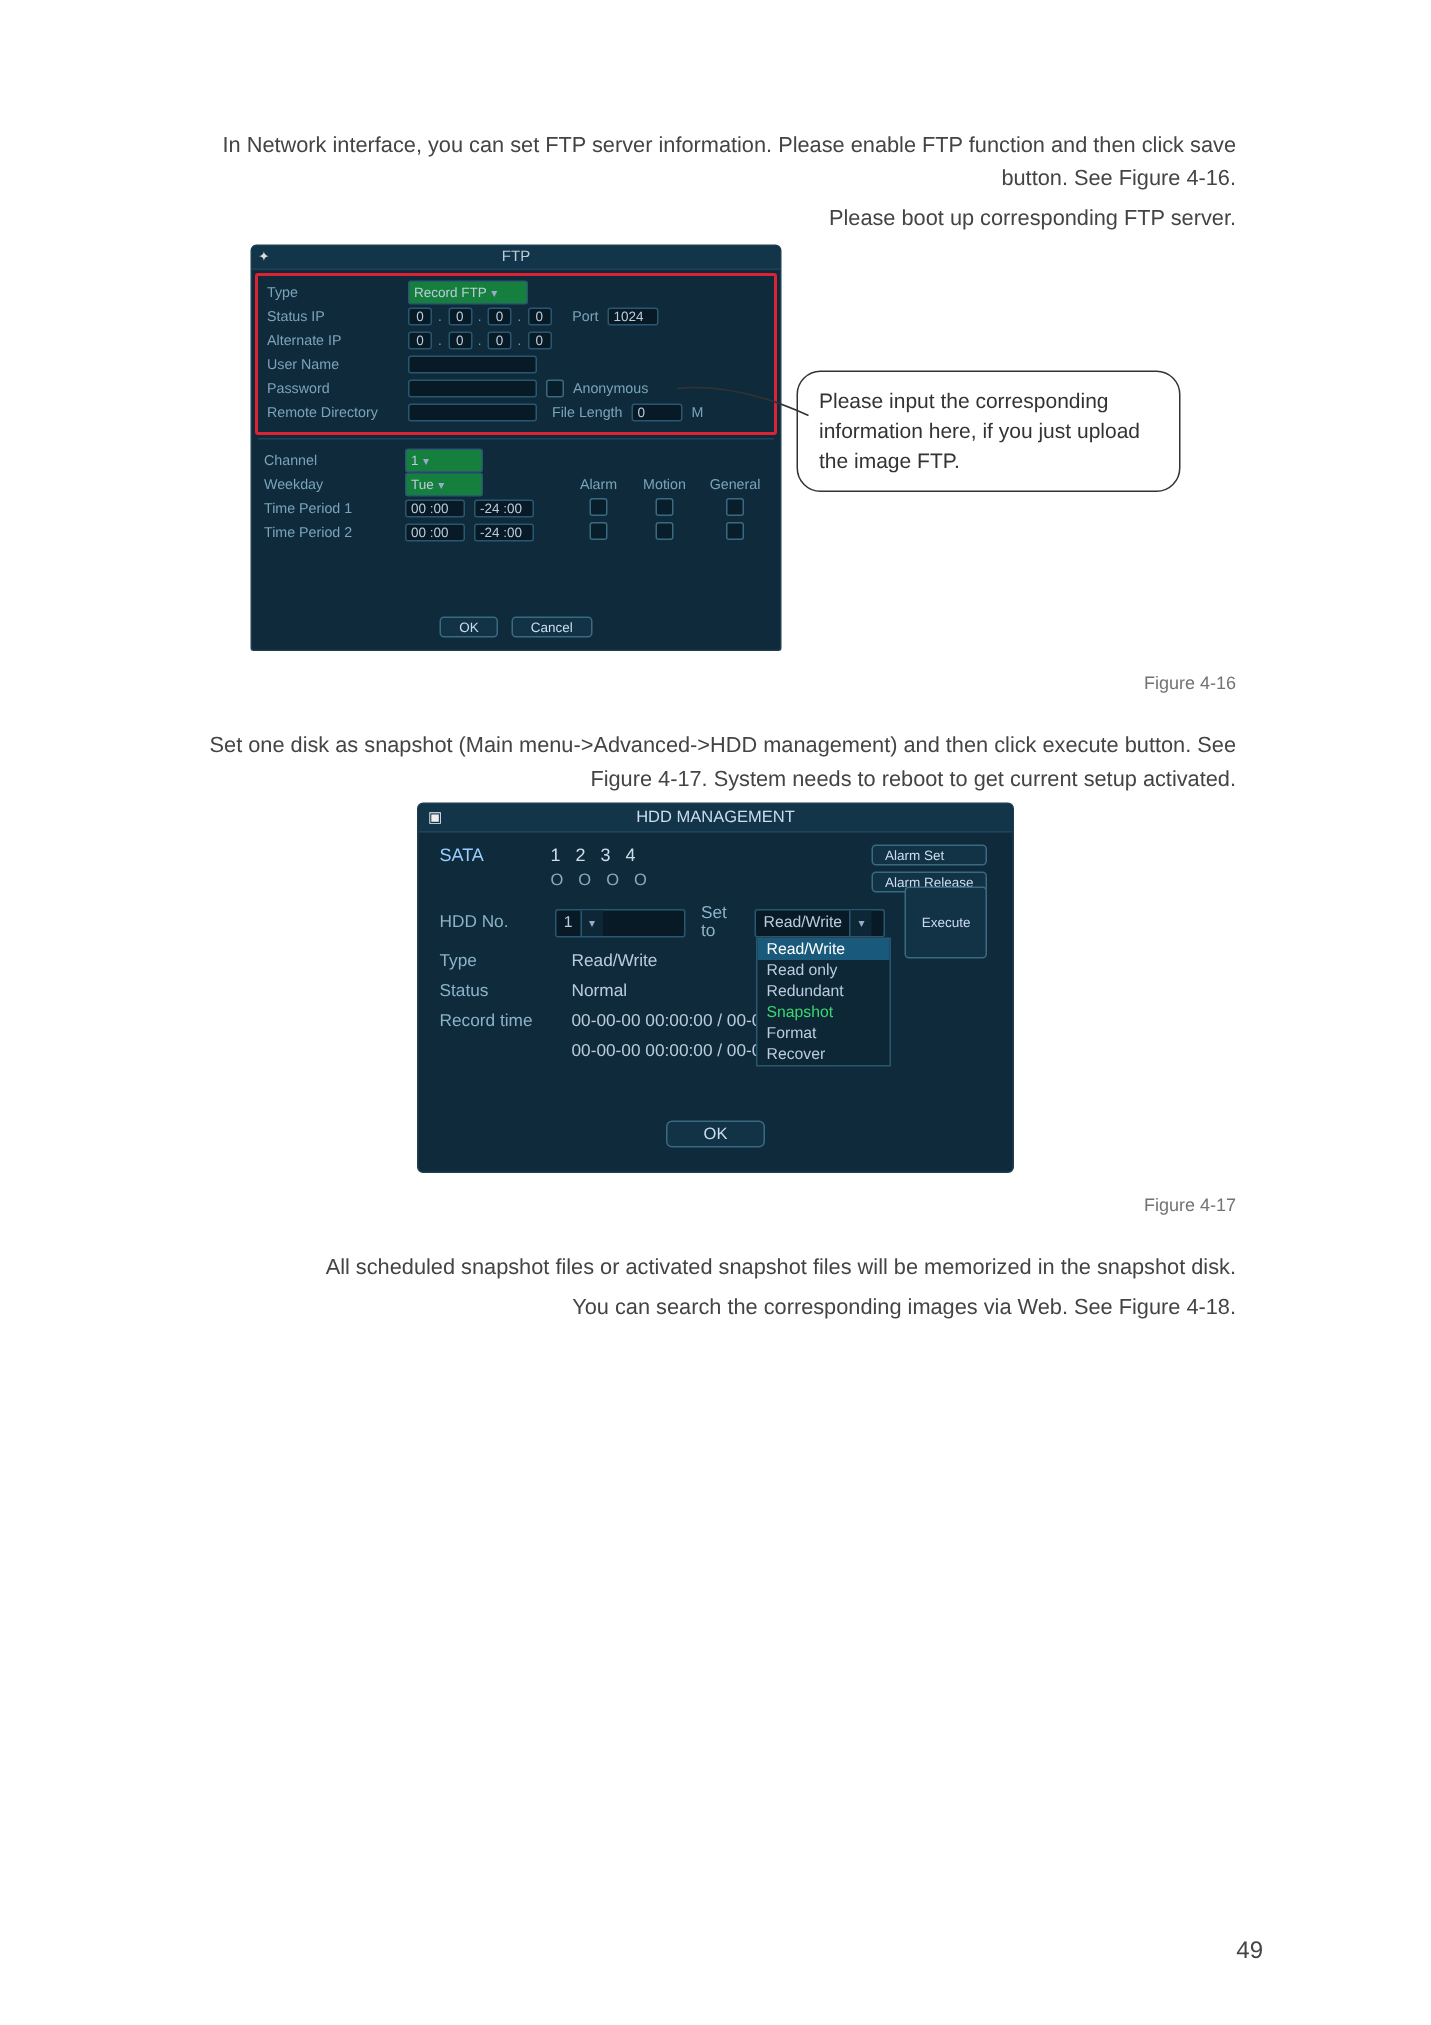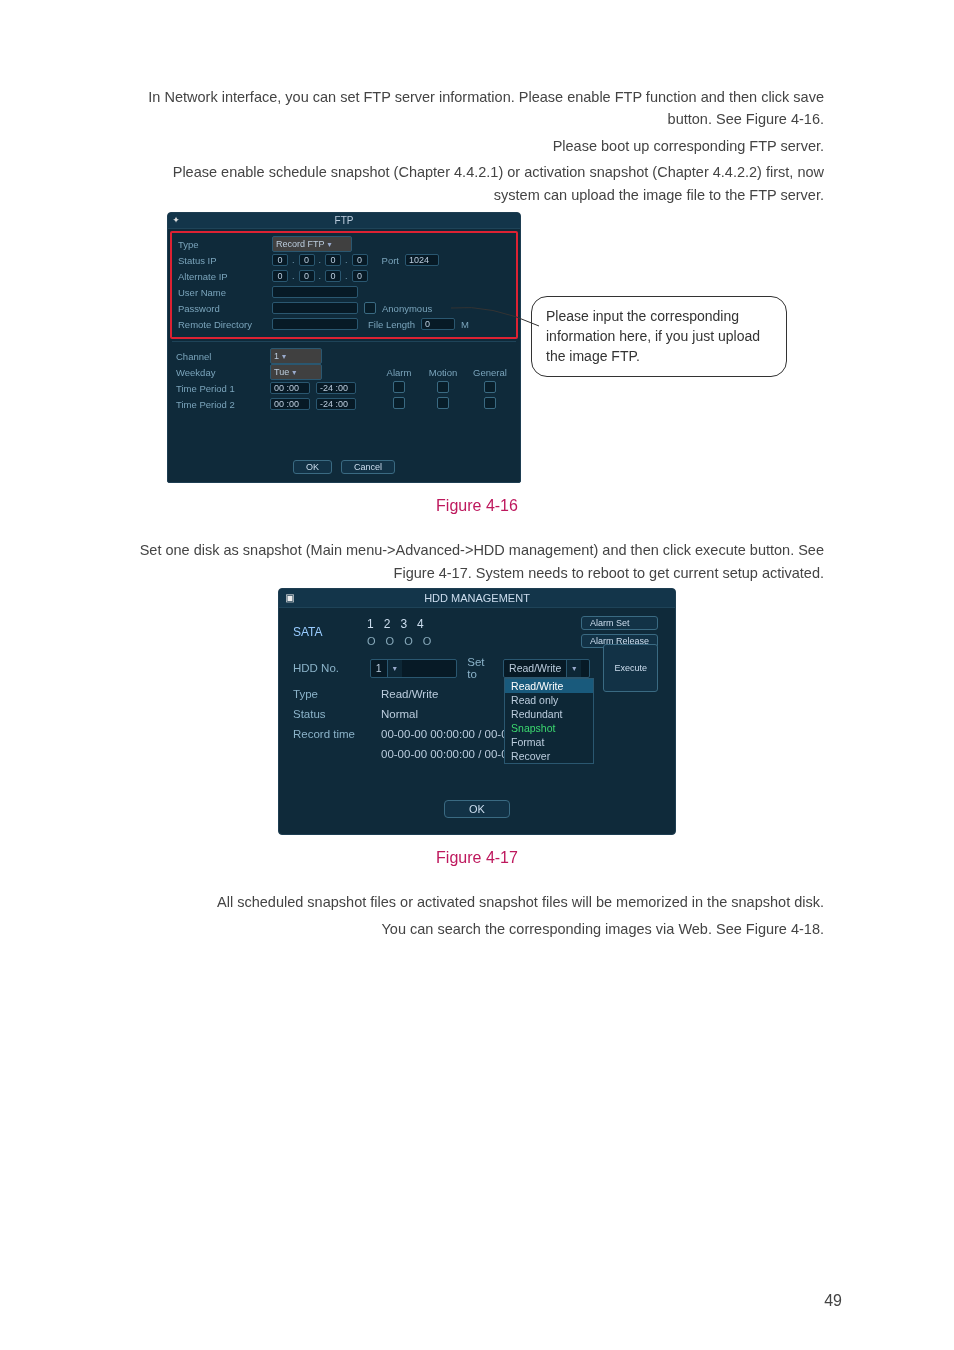--- a/index.html
+++ b/index.html
@@ -261,7 +261,6 @@
 
   <p class="body-text">In Network interface, you can set FTP server information. Please enable FTP function and then click save button. See Figure 4-16.</p>
   <p class="body-text">Please boot up corresponding FTP server.</p>
-  <p class="body-text">Please enable schedule snapshot (Chapter 4.4.2.1) or activation snapshot (Chapter 4.4.2.2) first, now system can upload the image file to the FTP server.</p>
 
   <div class="fig416-wrap">
     <div class="ftp-panel">

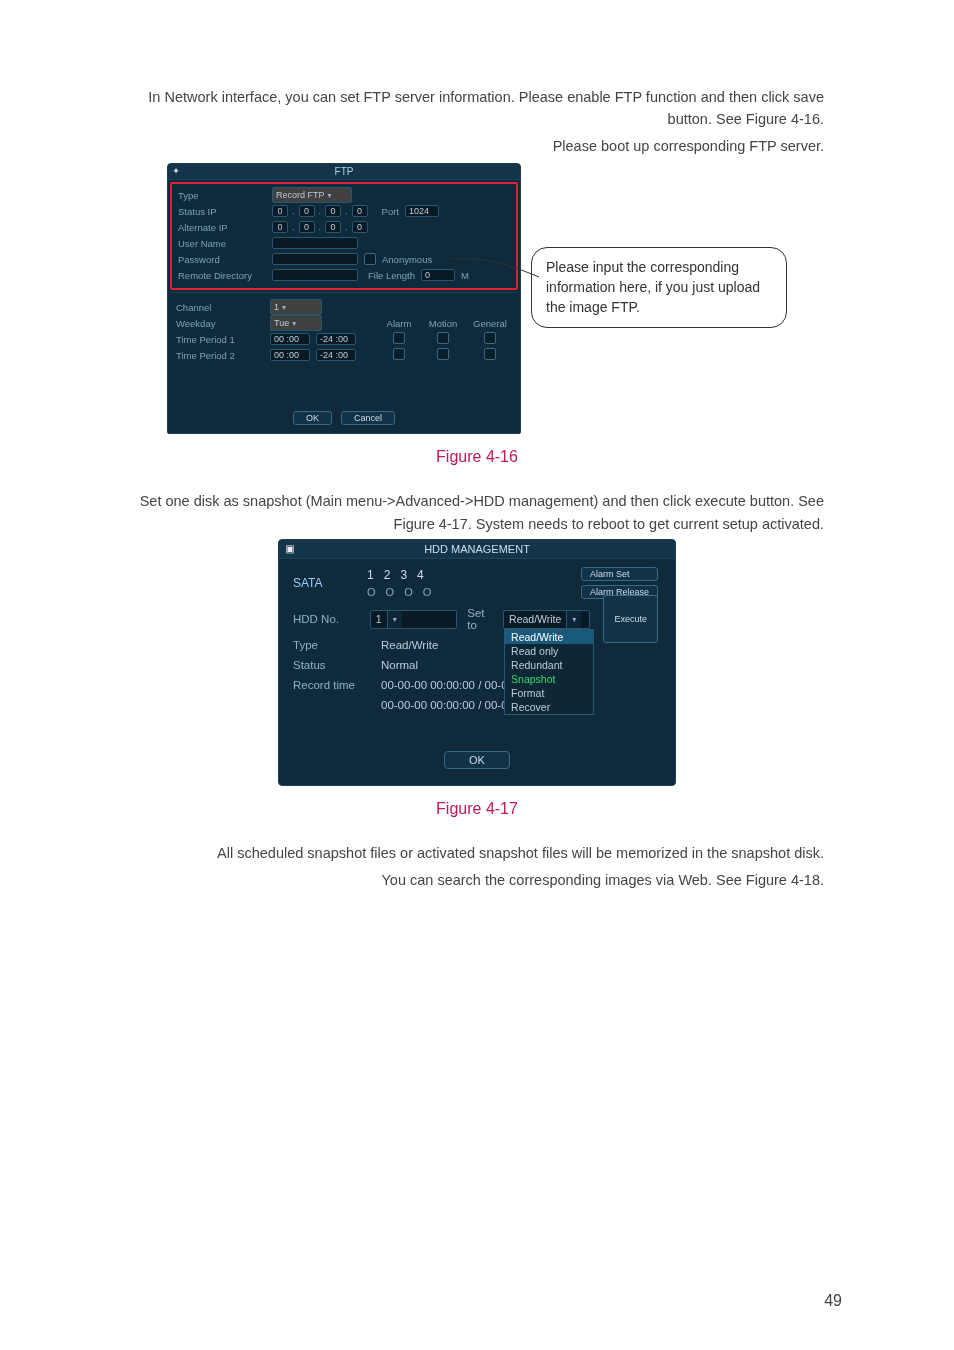--- a/index.html
+++ b/index.html
@@ -103,7 +103,7 @@
   .ip-oct { width: 16px; text-align: center; }
   .ip-dot { color: #7aa4bb; font-size: 9px; margin: 0 -2px;}
   .ftp-select {
-    background: #404040;
+    background: #15803d;
     border: 1px solid #2a5770;
     color: #bcd;
     font-size: 9px;

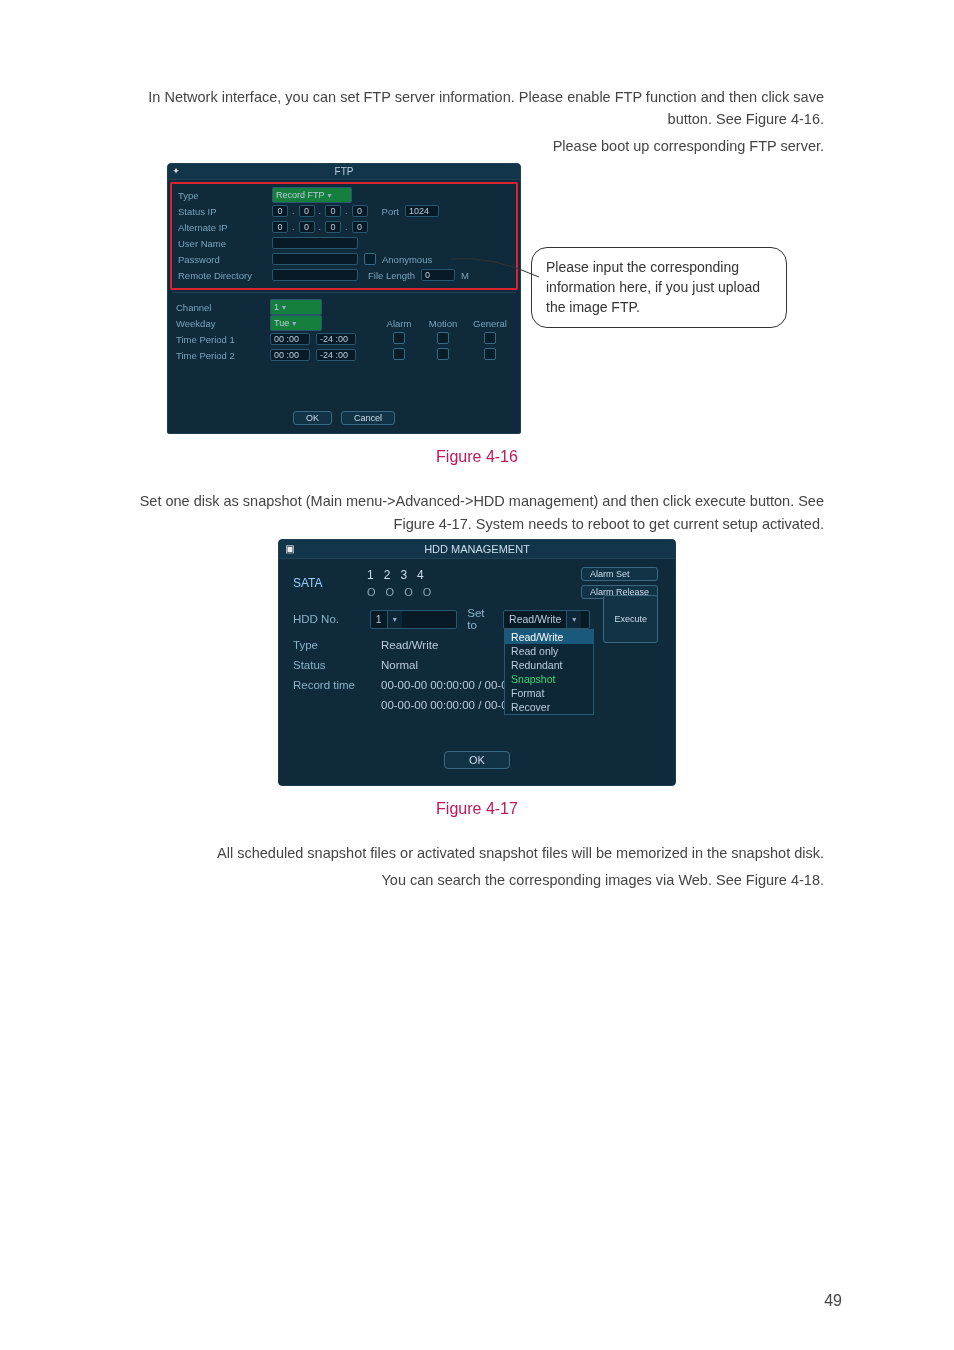--- a/index.html
+++ b/index.html
@@ -24,9 +24,9 @@
     text-align: right;
   }
   .figure-caption {
-    text-align: center;
-    font-size: 16px;
-    color: #be185d;
+    text-align: right;
+    font-size: 12px;
+    color: #737373;
     margin: 14px 0 24px 0;
   }
   .page-number {

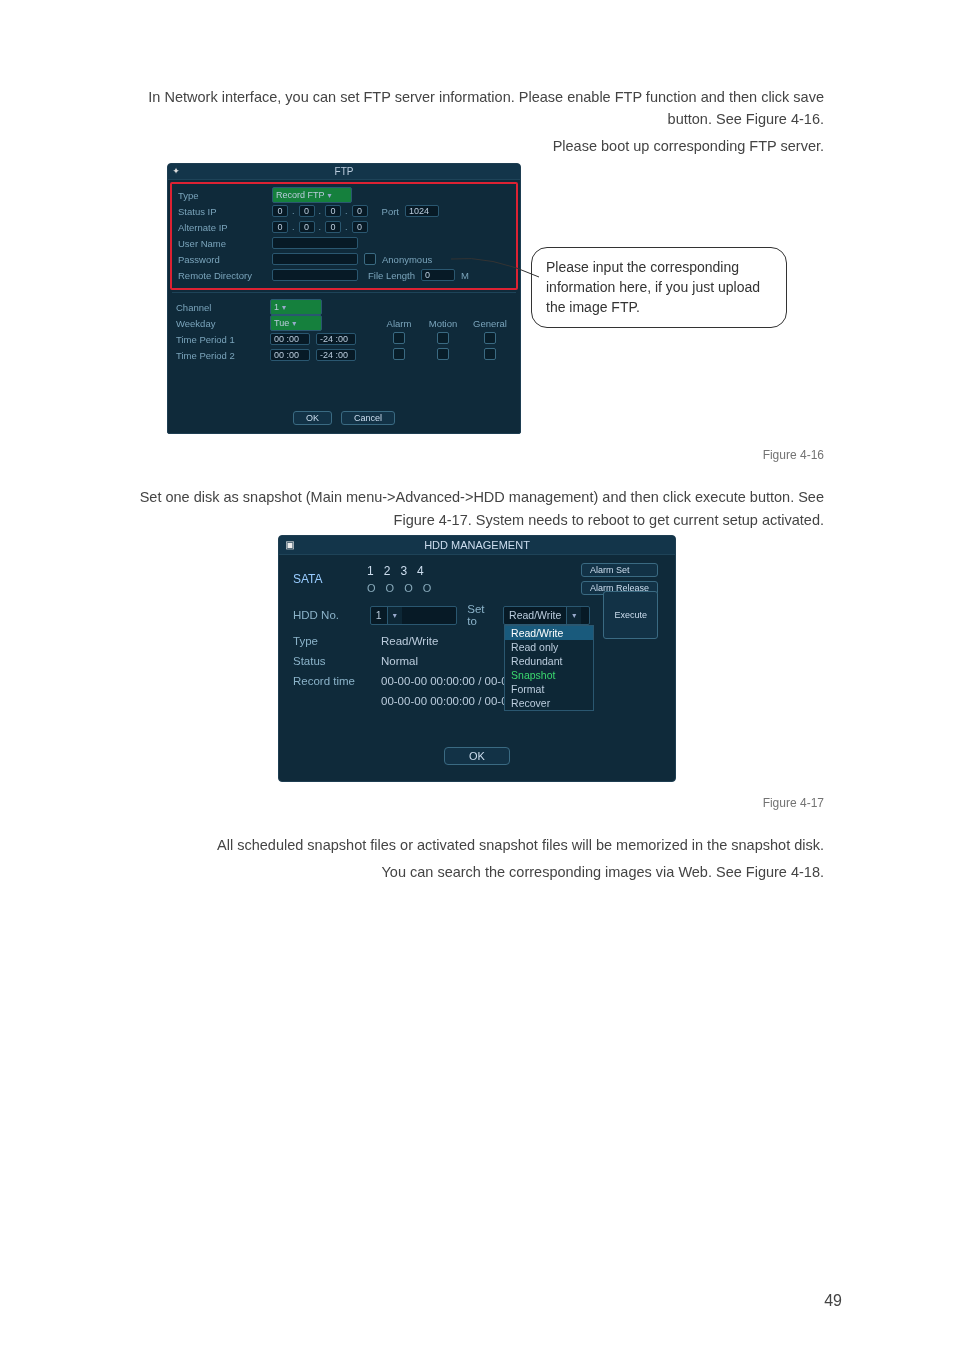--- a/index.html
+++ b/index.html
@@ -210,7 +210,7 @@
   }
   .sata-row {
     display: flex;
-    align-items: center;
+    align-items: flex-start;
     gap: 14px;
   }
   .sata-label { color: #9cf; width: 60px; font-size: 12px;}

